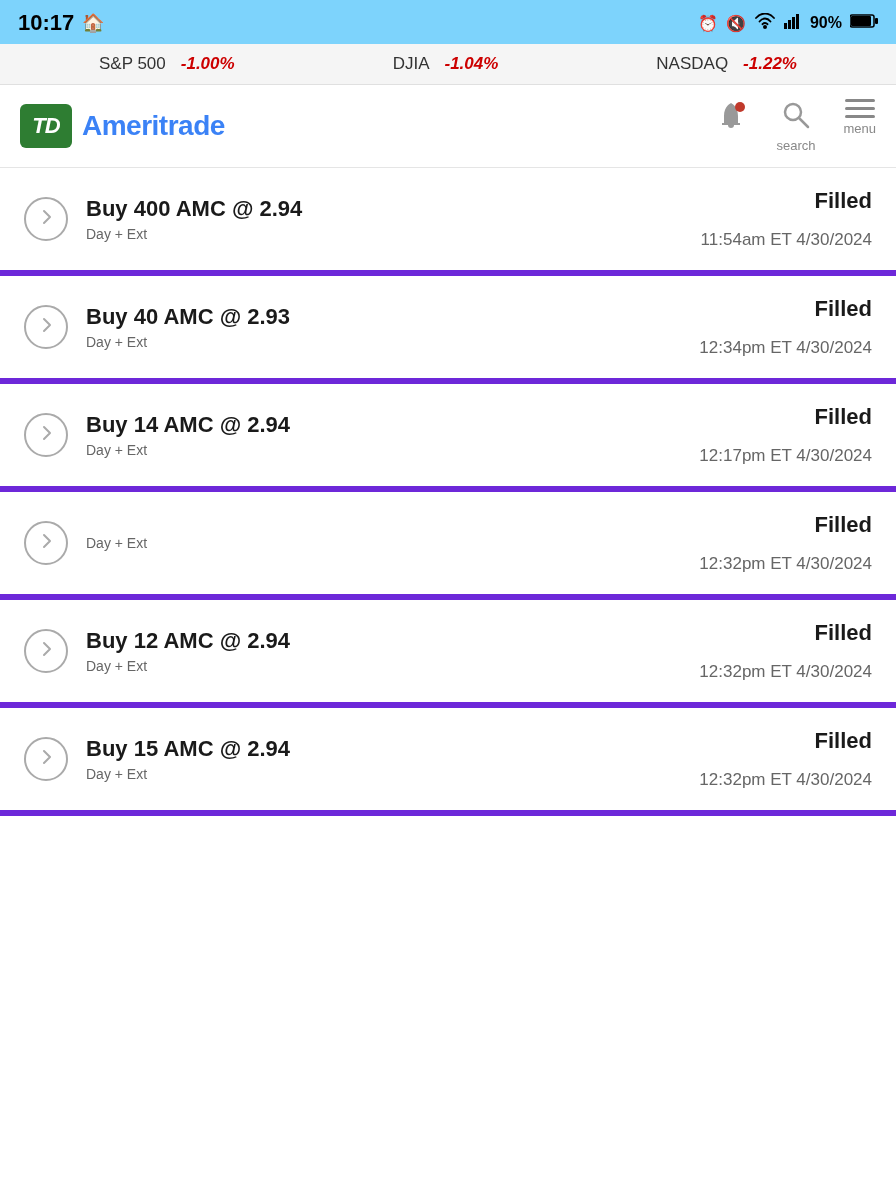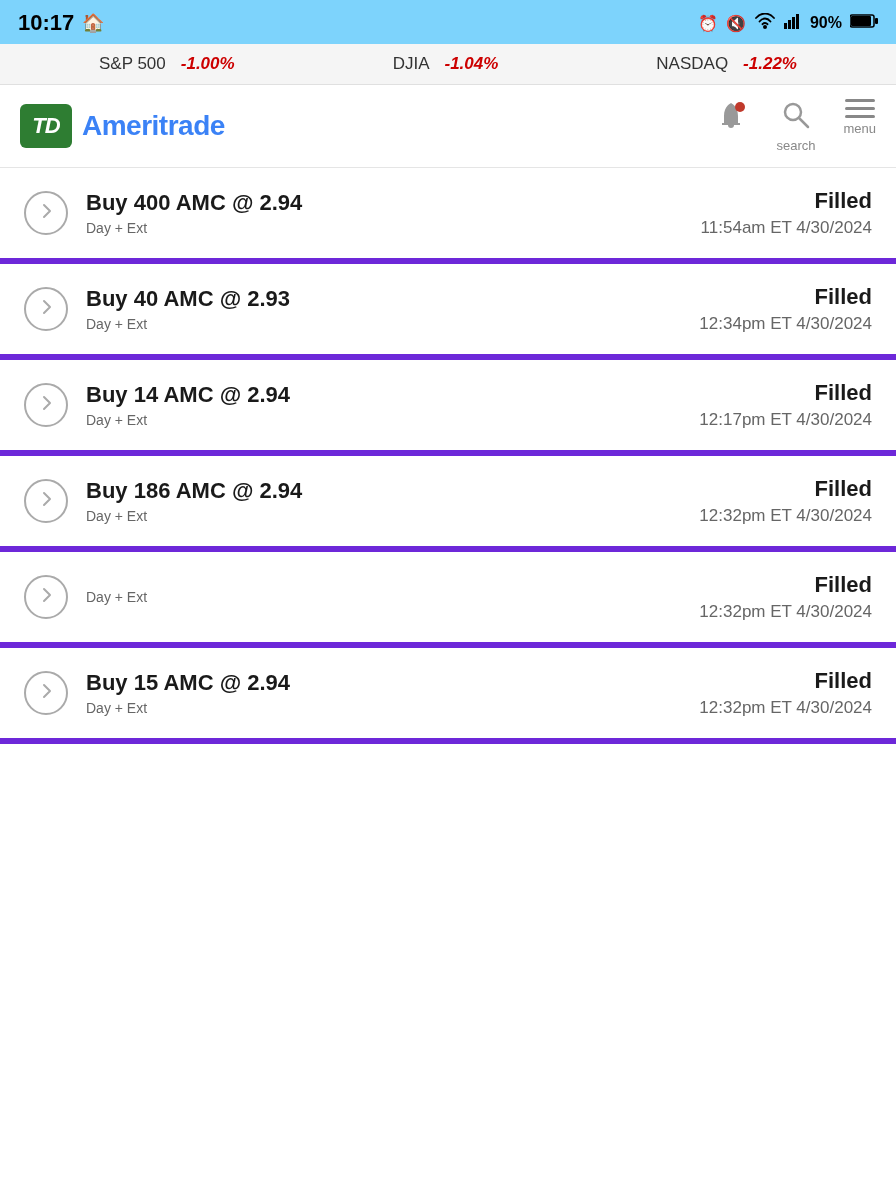--- a/index.html
+++ b/index.html
@@ -191,6 +191,7 @@
       font-size: 17px;
       color: #666;
       white-space: nowrap;
+      margin-top: 12px;
     }
   </style>
 </head>

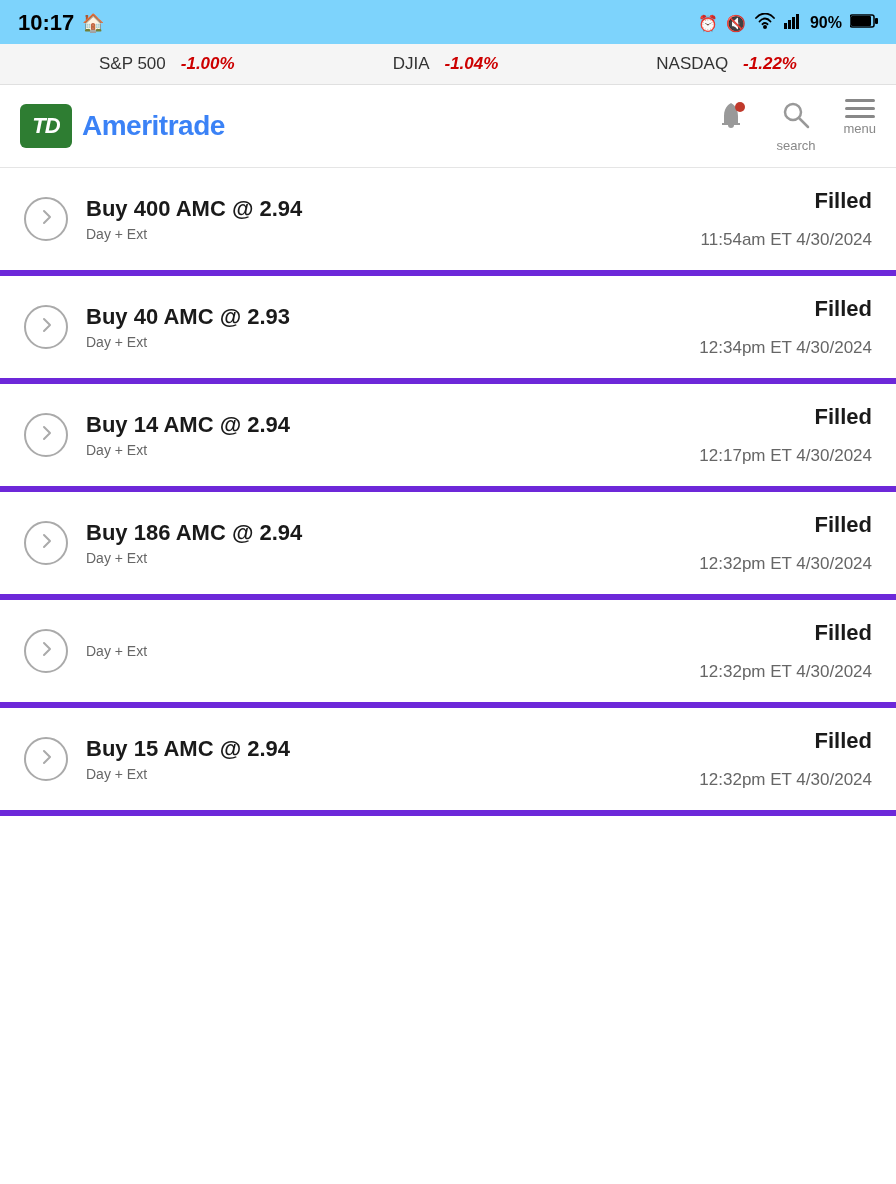--- a/index.html
+++ b/index.html
@@ -348,7 +348,6 @@
       </span>
     </div>
     <div class="order-details">
-      <span class="order-title">Buy 186 AMC @ 2.94</span>
       <span class="order-subtitle">Day + Ext</span>
     </div>
     <div class="order-right">

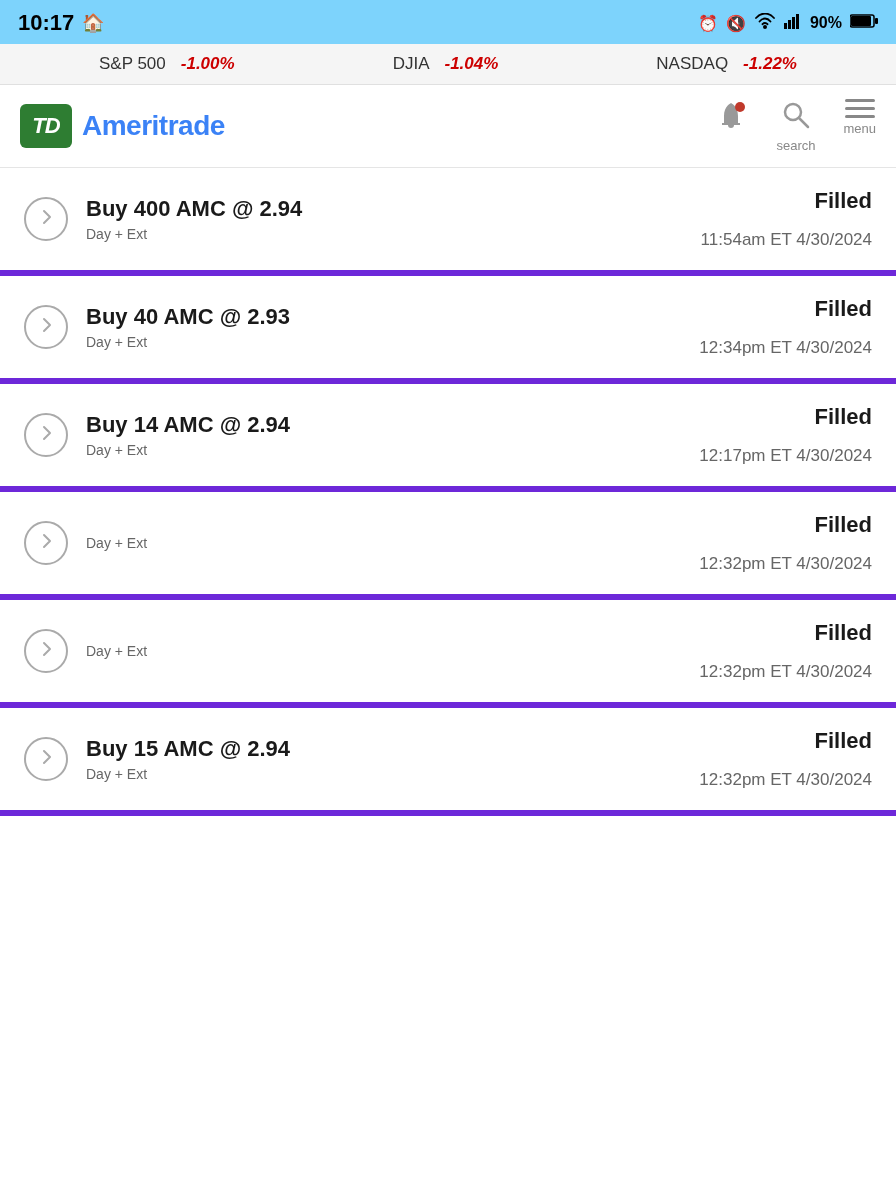--- a/index.html
+++ b/index.html
@@ -364,6 +364,7 @@
       </span>
     </div>
     <div class="order-details">
+      <span class="order-title">Buy 12 AMC @ 2.94</span>
       <span class="order-subtitle">Day + Ext</span>
     </div>
     <div class="order-right">

